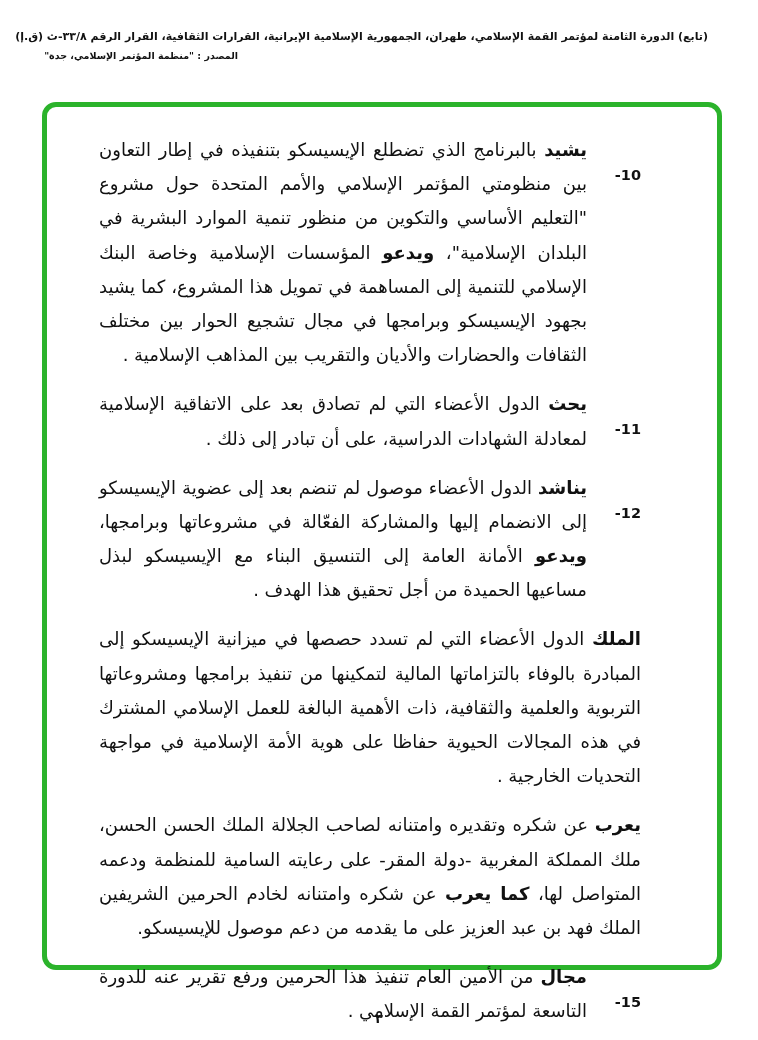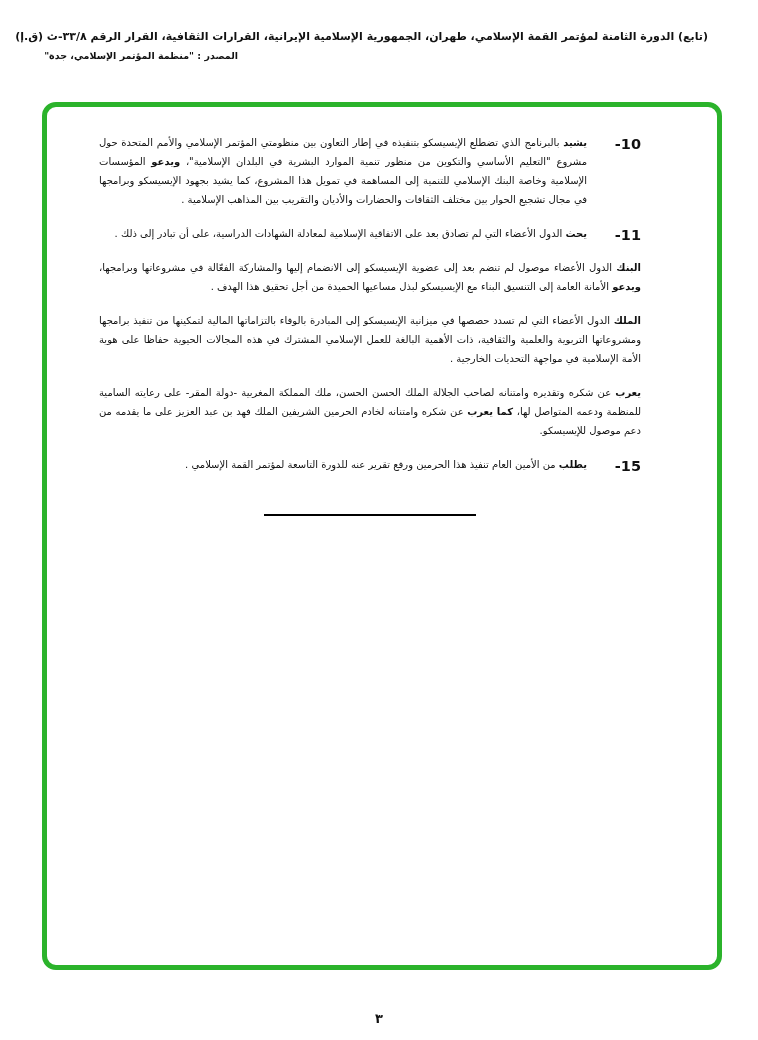--- a/index.html
+++ b/index.html
@@ -65,7 +65,7 @@
   }
   .text {
     flex: 1;
-    font-size: 10px;
+    font-size: 18px;
     line-height: 1.9;
     direction: rtl;
     text-align: justify;

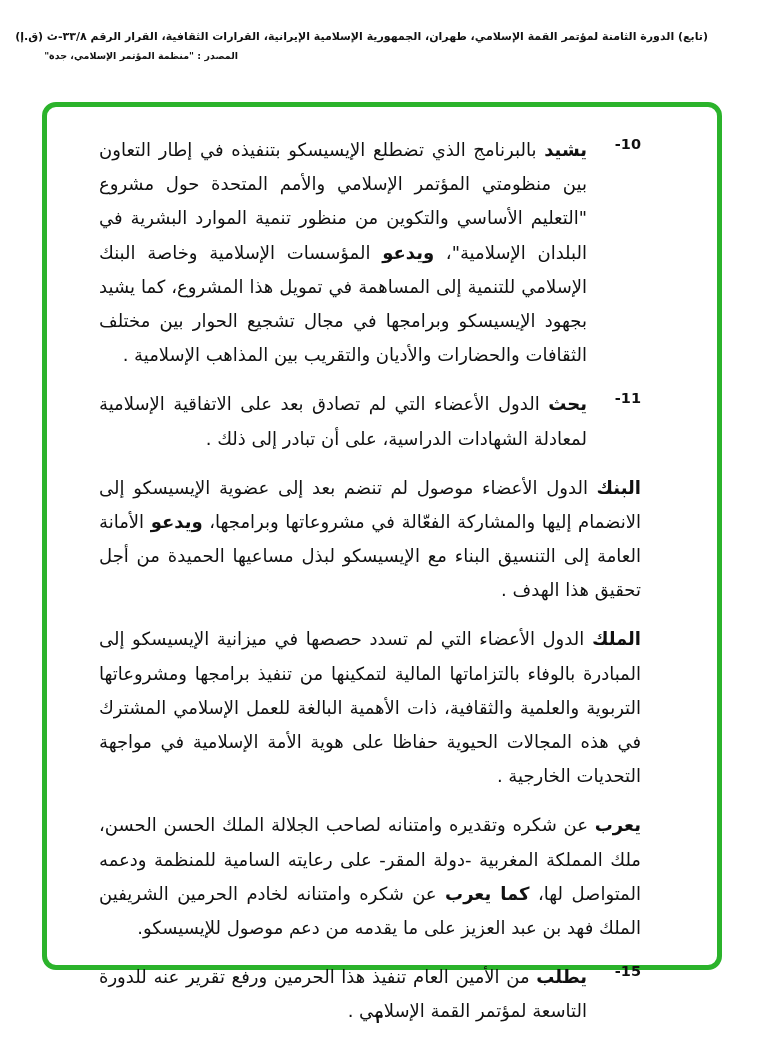--- a/index.html
+++ b/index.html
@@ -62,6 +62,7 @@
     text-align: right;
     padding-top: 3px;
     white-space: nowrap;
+    margin-top: 31px;
   }
   .text {
     flex: 1;

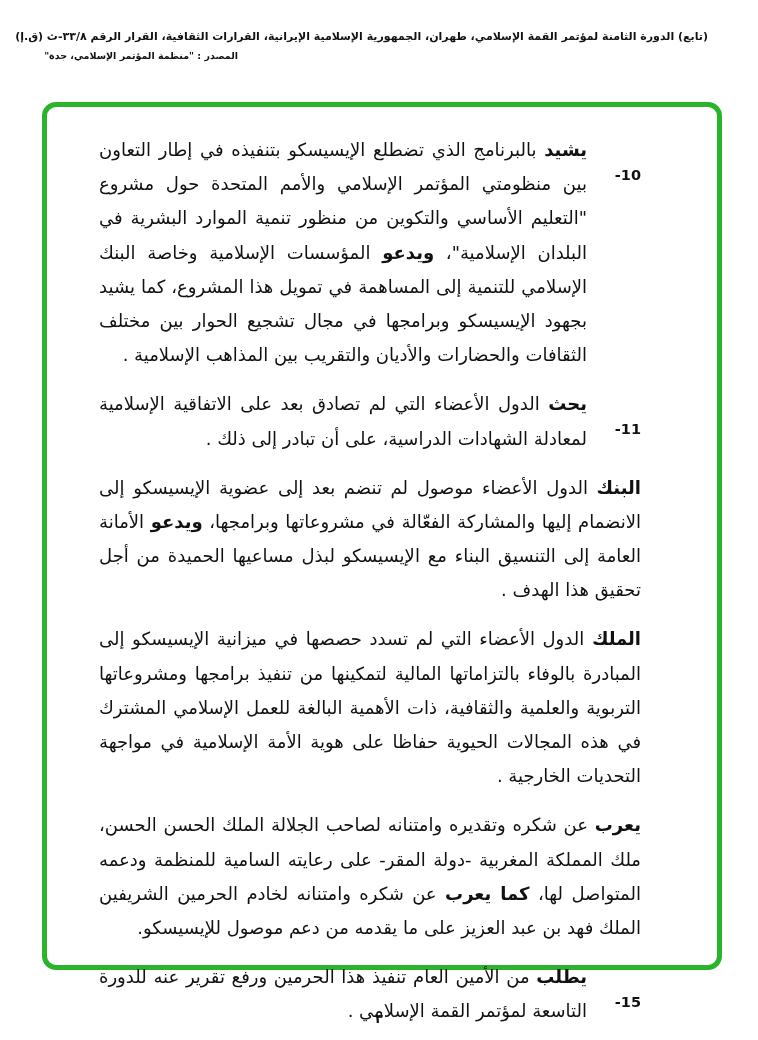--- a/index.html
+++ b/index.html
@@ -111,7 +111,7 @@
   </div>
 
   <div class="item">
-    <div class="text"><span class="lead">البنك</span><span> الدول الأعضاء موصول لم تنضم بعد إلى عضوية الإيسيسكو إلى الانضمام إليها والمشاركة الفعّالة في مشروعاتها وبرامجها، </span><span class="lead">ويدعو</span><span> الأمانة العامة إلى التنسيق البناء مع الإيسيسكو لبذل مساعيها الحميدة من أجل تحقيق هذا الهدف .</span></div>
+    <div class="text"><span class="lead">يناشد</span><span> الدول الأعضاء موصول لم تنضم بعد إلى عضوية الإيسيسكو إلى الانضمام إليها والمشاركة الفعّالة في مشروعاتها وبرامجها، </span><span class="lead">ويدعو</span><span> الأمانة العامة إلى التنسيق البناء مع الإيسيسكو لبذل مساعيها الحميدة من أجل تحقيق هذا الهدف .</span></div>
   </div>
 
   <div class="item">

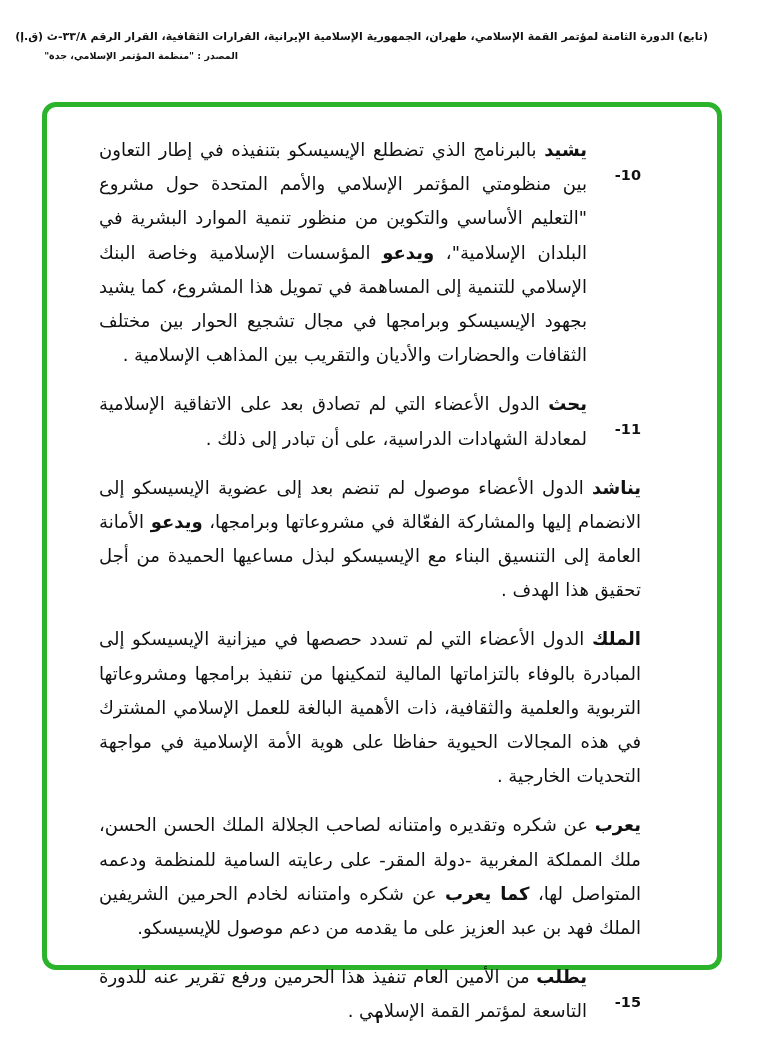--- a/index.html
+++ b/index.html
@@ -111,6 +111,7 @@
   </div>
 
   <div class="item">
+    <div class="marker">-12</div>
     <div class="text"><span class="lead">يناشد</span><span> الدول الأعضاء موصول لم تنضم بعد إلى عضوية الإيسيسكو إلى الانضمام إليها والمشاركة الفعّالة في مشروعاتها وبرامجها، </span><span class="lead">ويدعو</span><span> الأمانة العامة إلى التنسيق البناء مع الإيسيسكو لبذل مساعيها الحميدة من أجل تحقيق هذا الهدف .</span></div>
   </div>
 

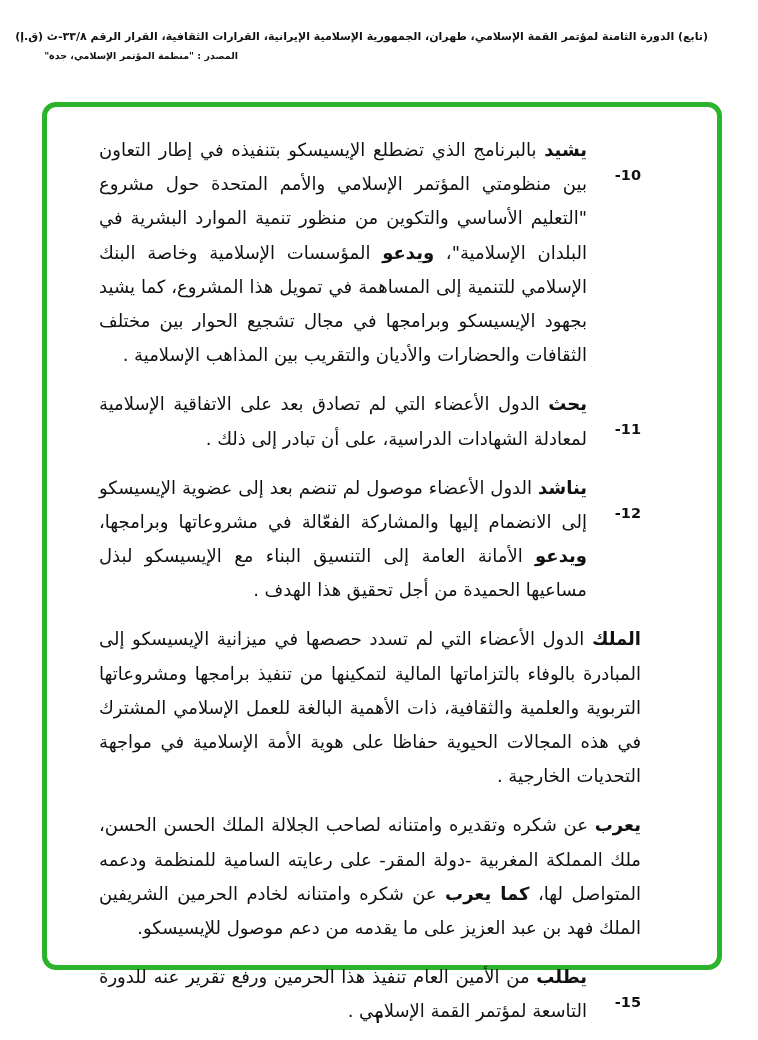--- a/index.html
+++ b/index.html
@@ -125,7 +125,7 @@
 
   <div class="item">
     <div class="marker">-15</div>
-    <div class="text"><span class="lead">يطلب</span><span> من الأمين العام تنفيذ هذا الحرمين ورفع تقرير عنه للدورة التاسعة لمؤتمر القمة الإسلامي .</span></div>
+    <div class="text"><span class="lead">مجال</span><span> من الأمين العام تنفيذ هذا الحرمين ورفع تقرير عنه للدورة التاسعة لمؤتمر القمة الإسلامي .</span></div>
   </div>
 </div>
     <div class="divider"></div>

